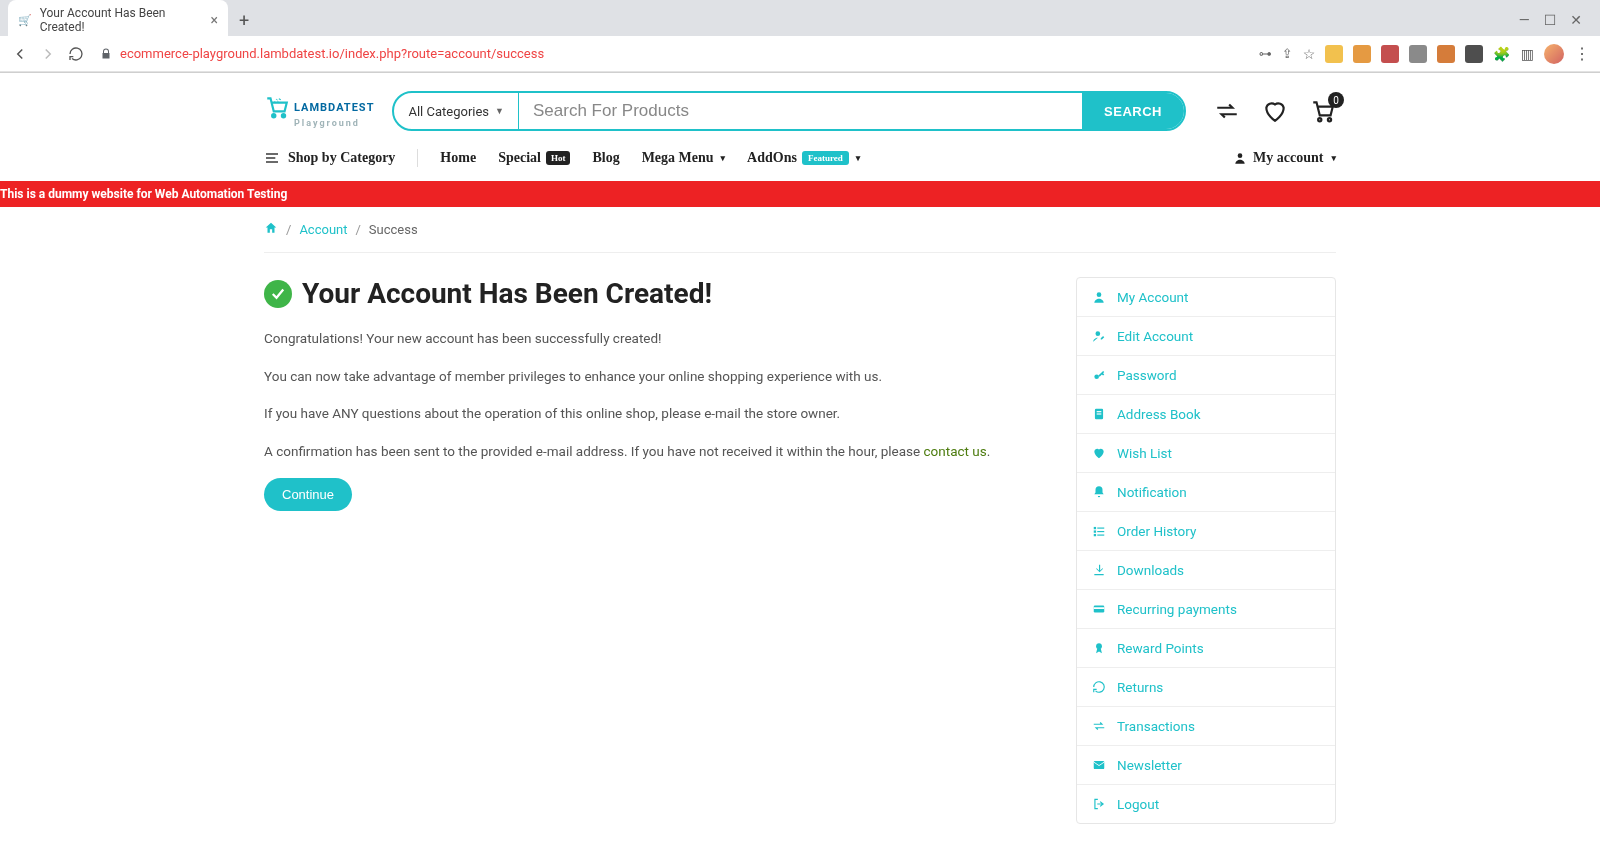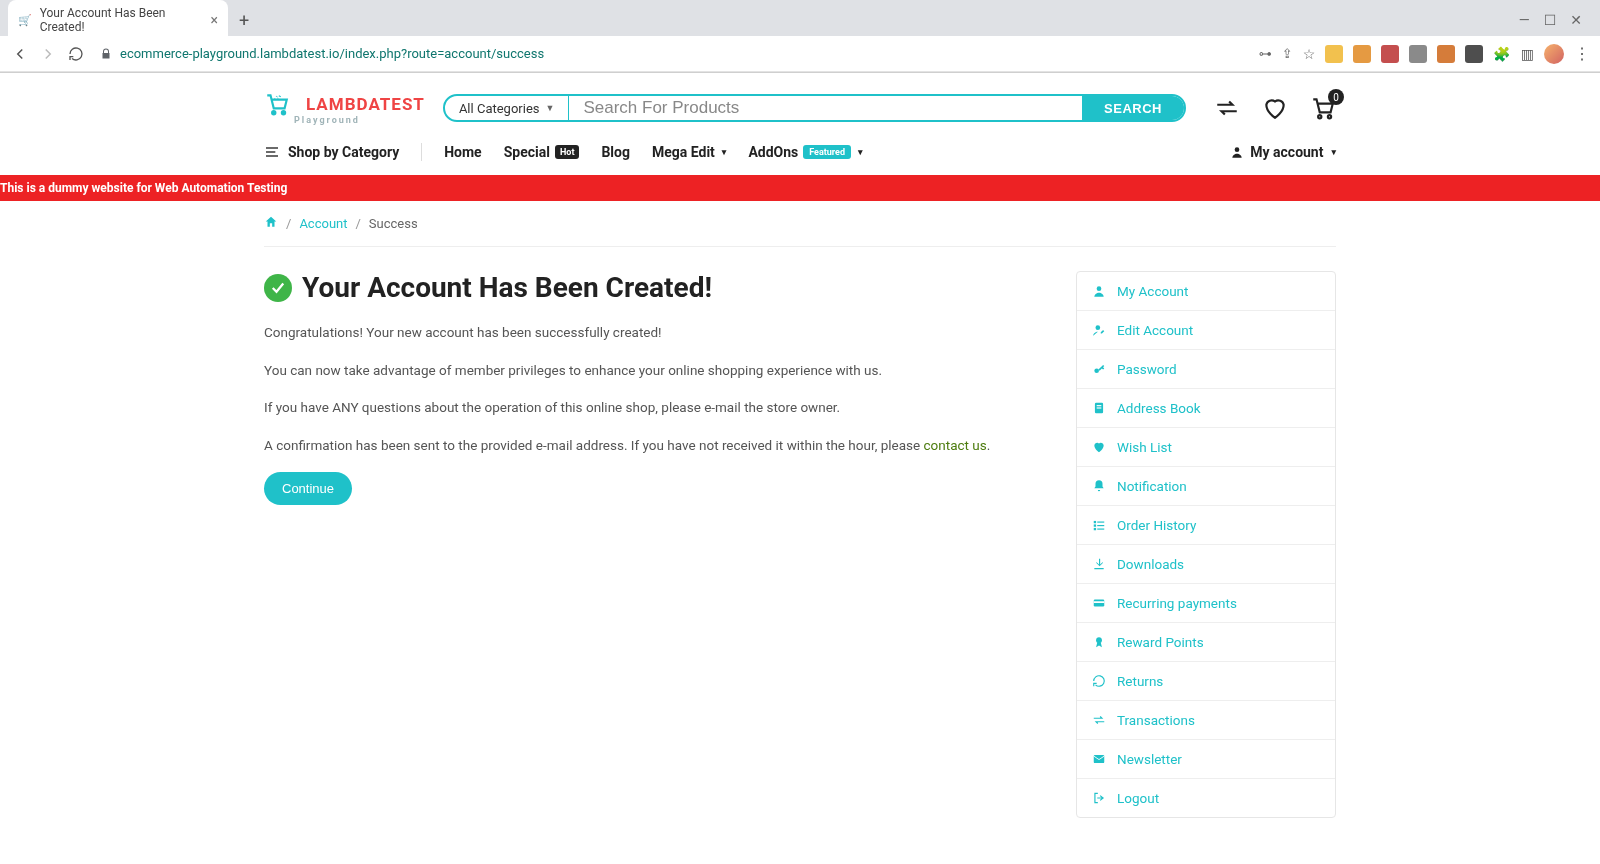--- a/index.html
+++ b/index.html
@@ -18,7 +18,7 @@
   .address-row { display: flex; align-items: center; background: #fff; height: 36px; padding: 0 10px; gap: 8px; border-bottom: 1px solid #e3e3e3; }
   .nav-ico { width: 20px; height: 20px; display: flex; align-items: center; justify-content: center; color: #555; cursor: pointer; }
   .nav-ico.disabled { color: #bcbcbc; cursor: default; }
-  .url-bar { flex: 1; display: flex; align-items: center; gap: 8px; font-size: 13px; color: #0f766e; padding: 0 6px; }
+  .url-bar { flex: 1; display: flex; align-items: center; gap: 8px; font-size: 13px; color: #ef4444; padding: 0 6px; }
   .url-bar .lock { color: #5f6368; font-size: 12px; }
   .toolbar-icons { display: flex; align-items: center; gap: 10px; color: #555; }
   .ext-icon { width: 18px; height: 18px; border-radius: 3px; display: inline-block; }

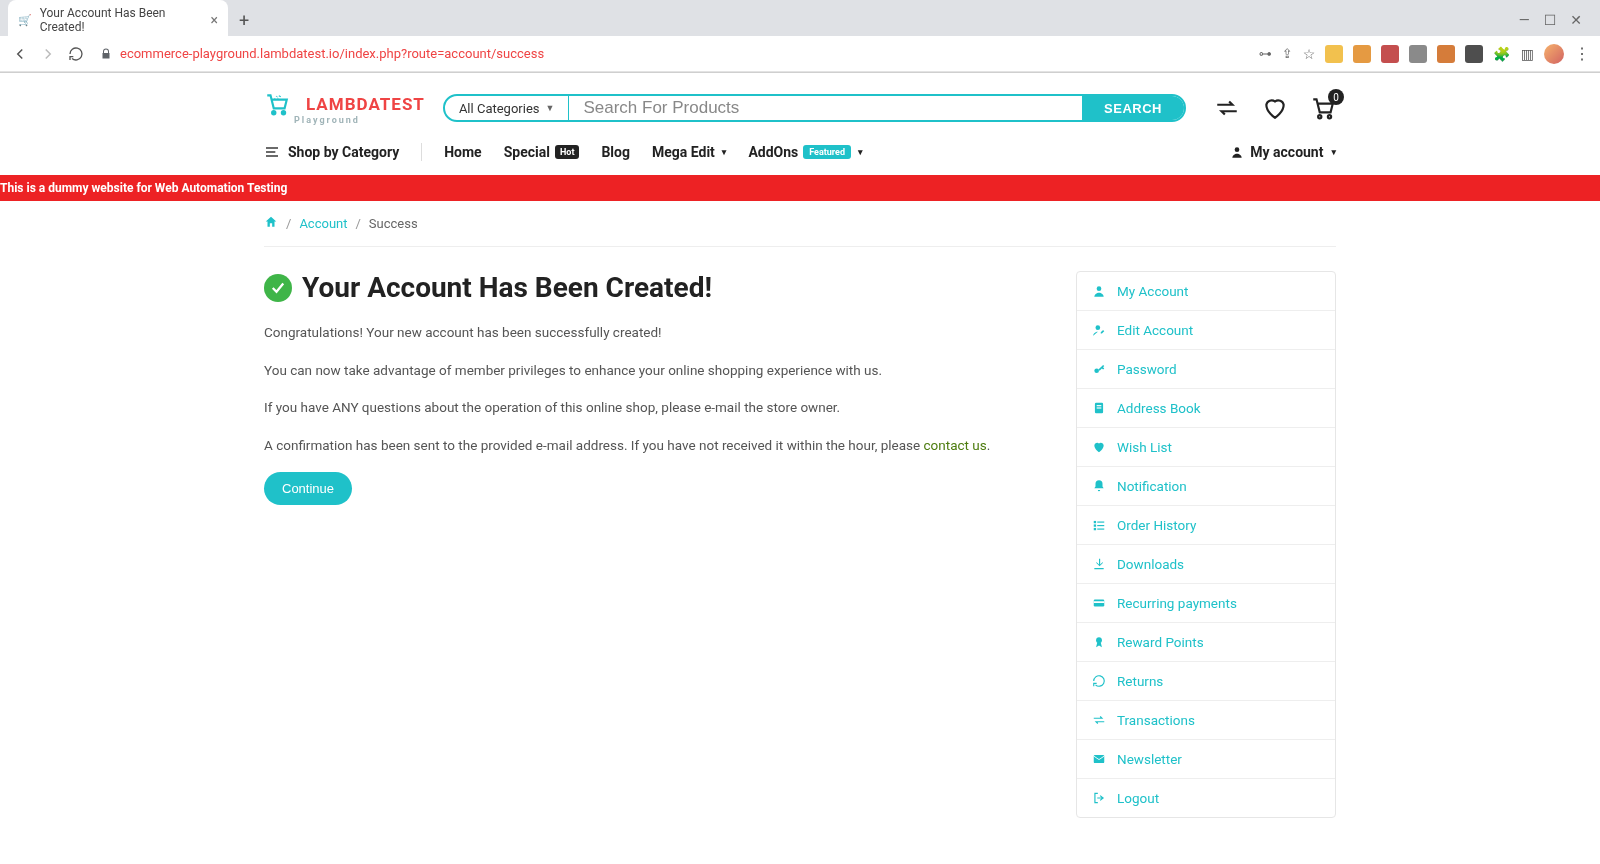--- a/index.html
+++ b/index.html
@@ -33,7 +33,7 @@
   .logo { display: flex; flex-direction: column; color: #0fa0af; font-weight: 700; letter-spacing: 1px; }
   .logo-row1 { display: flex; align-items: center; gap: 4px; }
   .logo-cart { width: 26px; height: 26px; }
-  .logo-text-main { font-size: 17px; color: #ef4444; margin-left: 12px; }
+  .logo-text-main { font-size: 11px; color: #0369a1; }
   .logo-sub { font-size: 9px; color: #a0b4b8; letter-spacing: 2px; margin-left: 30px; margin-top: -2px; }
 
   .search-wrap { flex: 1; display: flex; align-items: flex-end; border: 2px solid #1fc1c9; border-radius: 999px; height: 28px; overflow: hidden; }

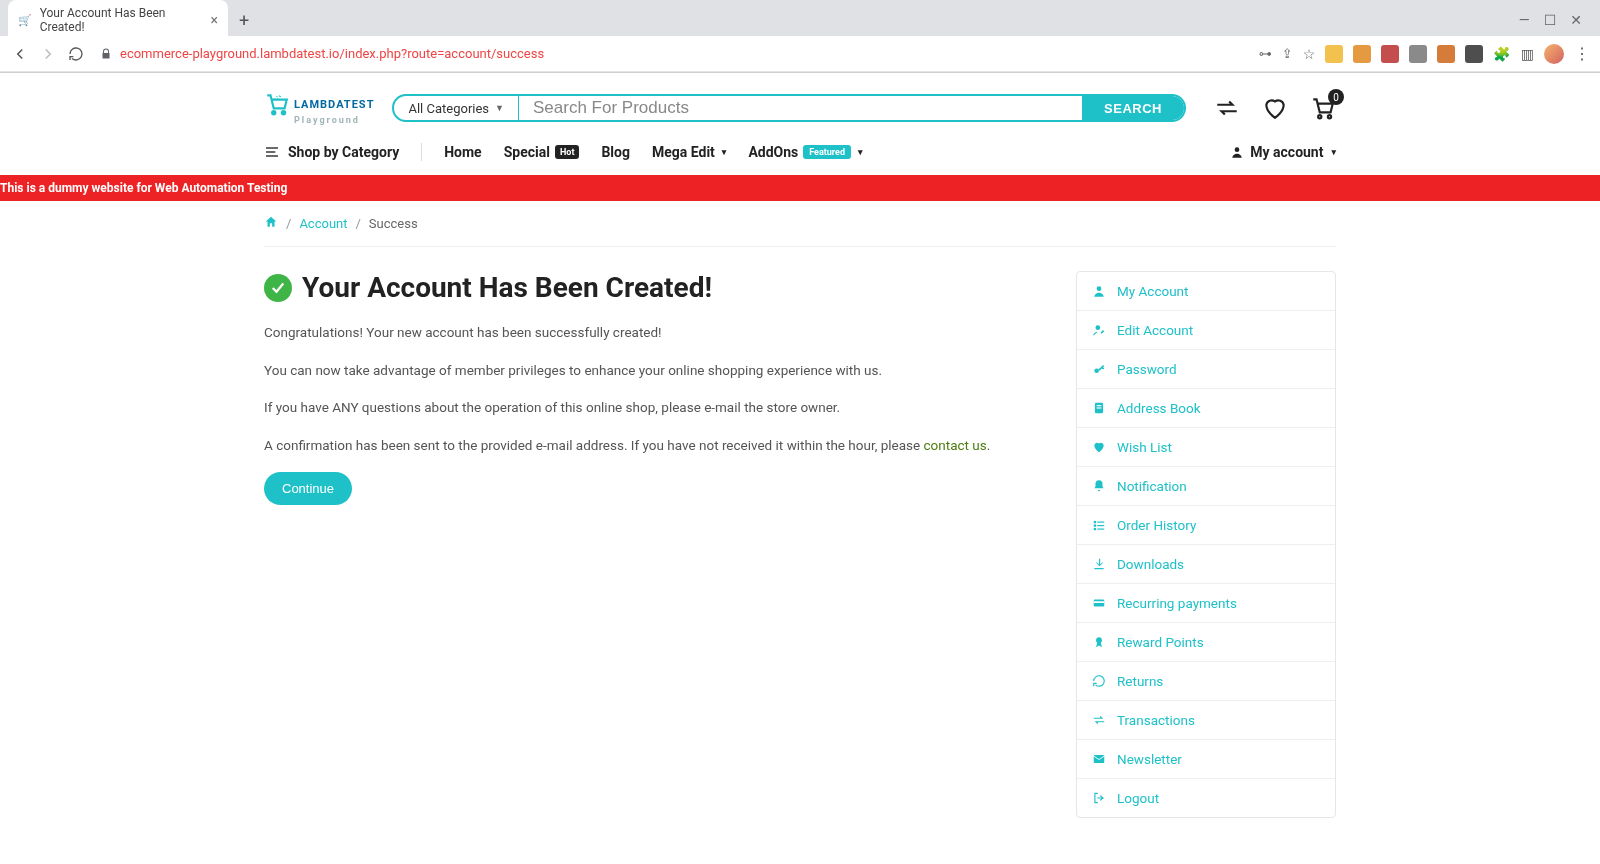--- a/index.html
+++ b/index.html
@@ -36,7 +36,7 @@
   .logo-text-main { font-size: 11px; color: #0369a1; }
   .logo-sub { font-size: 9px; color: #a0b4b8; letter-spacing: 2px; margin-left: 30px; margin-top: -2px; }
 
-  .search-wrap { flex: 1; display: flex; align-items: flex-end; border: 2px solid #1fc1c9; border-radius: 999px; height: 28px; overflow: hidden; }
+  .search-wrap { flex: 1; display: flex; align-items: flex-end; border: 2px solid #1fc1c9; border-radius: 999px; height: 40px; overflow: hidden; }
   .cat-select { display: flex; align-items: center; gap: 6px; padding: 0 14px; color: #333; font-size: 13px; border-right: 1px solid #1fc1c9; cursor: pointer; height: 100%; }
   .caret-down { font-size: 9px; color: #666; }
   .search-input { flex: 1; border: none; outline: none; font-size: 17px; padding: 0 14px; color: #333; height: 100%; }

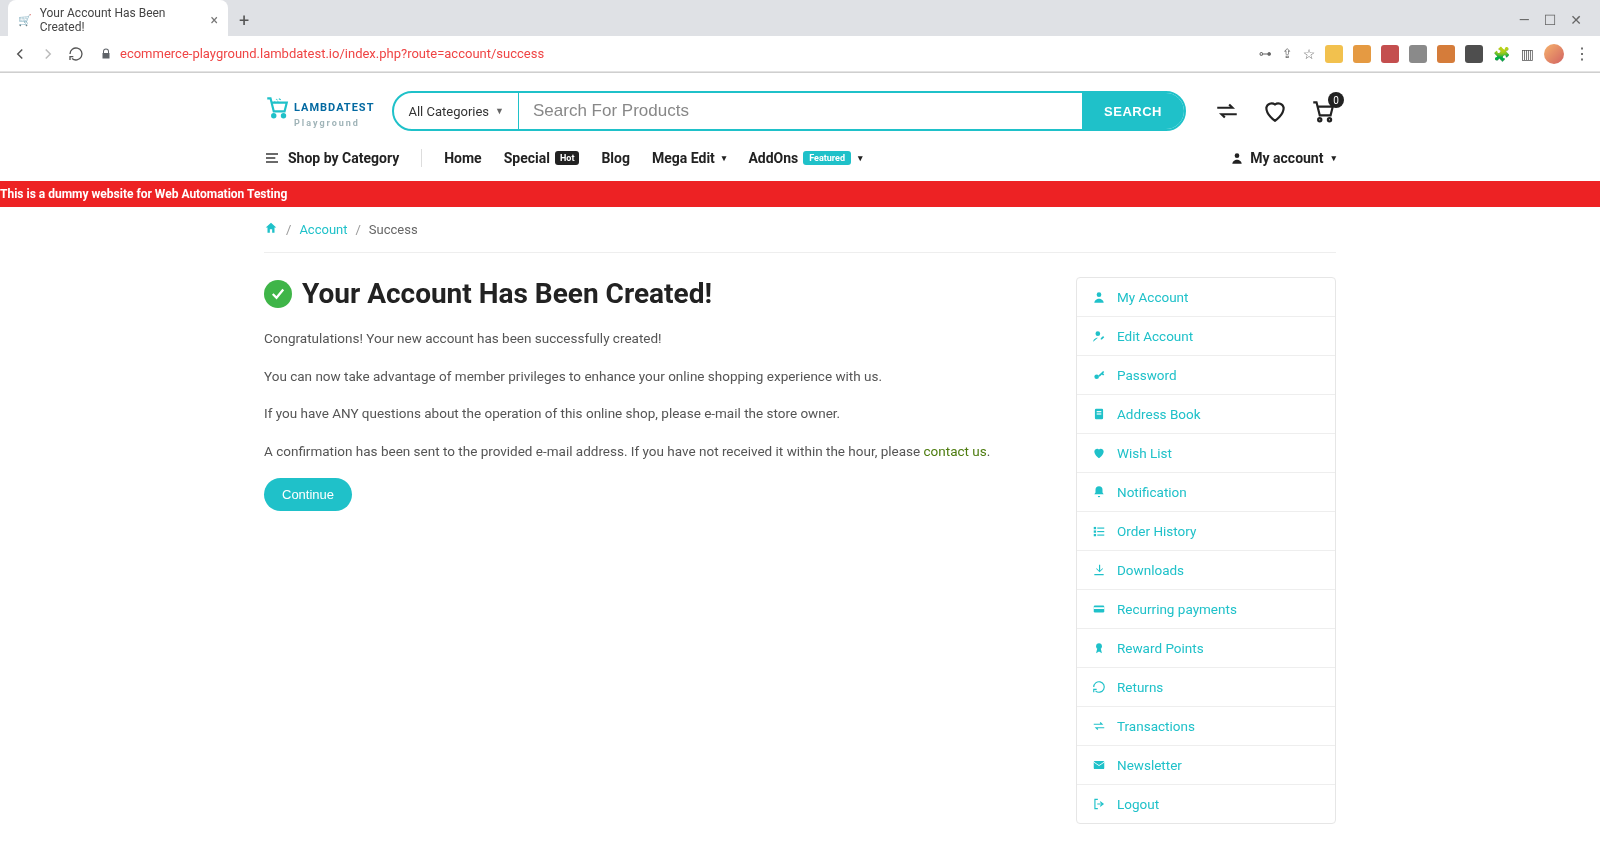--- a/index.html
+++ b/index.html
@@ -48,7 +48,7 @@
   .cart-badge { position: absolute; top: -6px; right: -8px; background: #222; color: #fff; border-radius: 999px; font-size: 10px; width: 16px; height: 16px; display: flex; align-items: center; justify-content: center; }
 
   
-  .nav-row { display: flex; align-items: center; gap: 22px; padding: 8px 0 14px 0; font-size: 14px; color: #222; }
+  .nav-row { display: flex; align-items: center; gap: 22px; padding: 8px 0 14px 0; font-size: 14px; color: #222; font-family: Liberation Serif, serif; }
   .shop-cat { display: flex; align-items: center; gap: 8px; font-weight: 700; cursor: pointer; }
   .nav-sep { width: 1px; height: 18px; background: #ddd; }
   .nav-link { cursor: pointer; display: flex; align-items: center; gap: 5px; }

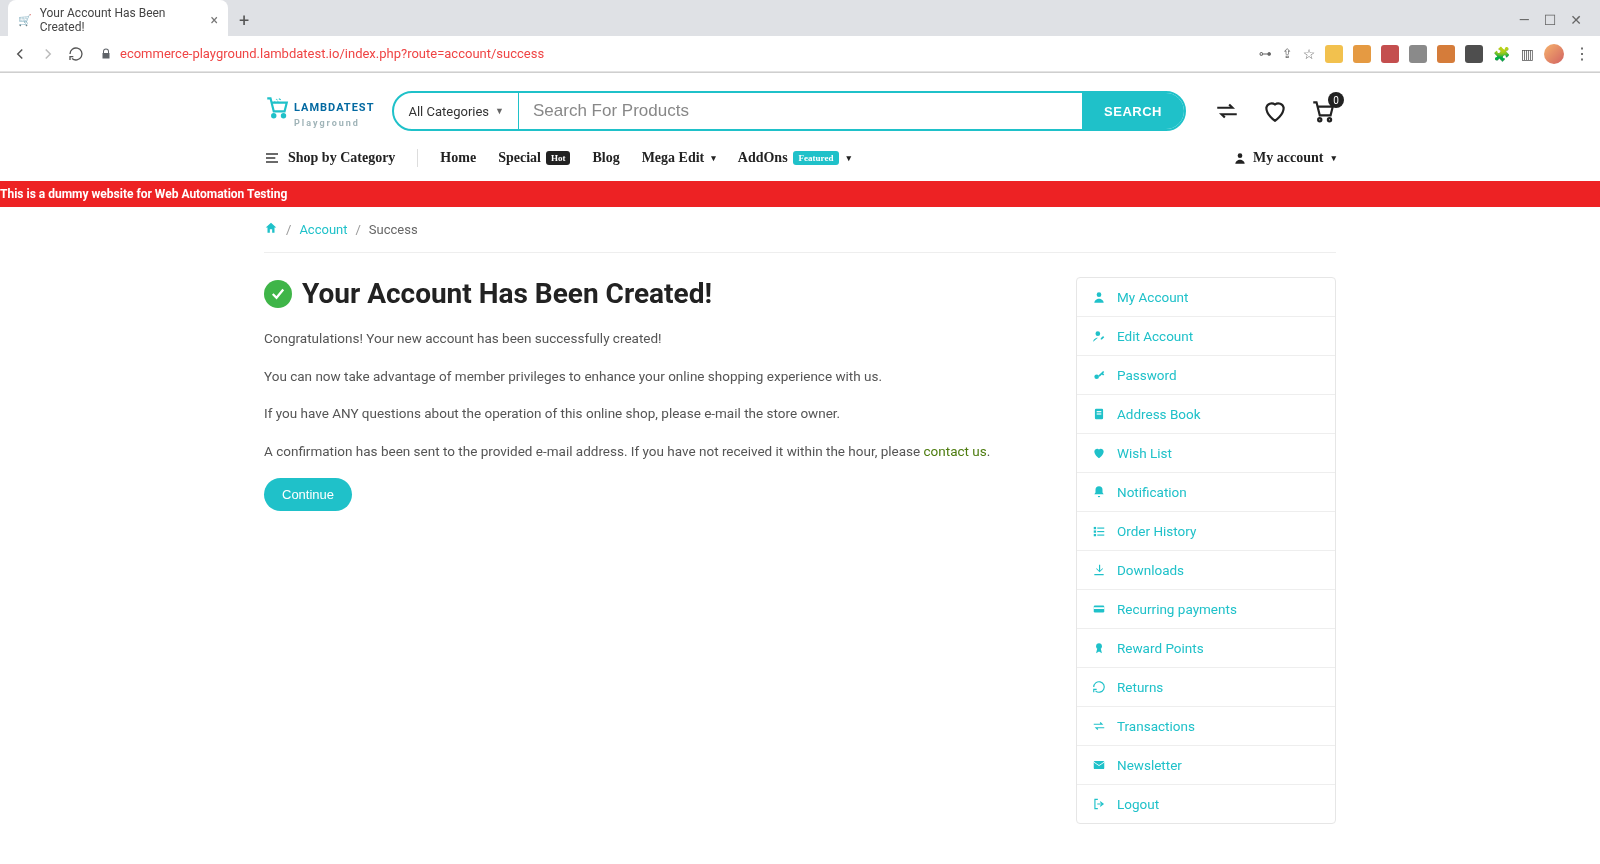--- a/index.html
+++ b/index.html
@@ -215,7 +215,7 @@
           <span>Blog</span>
         </div>
       <div class="nav-link bold">
-        <span>Mega Edit</span>
+        <span>Mega Menu</span>
         <span class="caret-sm">▾</span>
       </div>
       <div class="nav-link bold">

